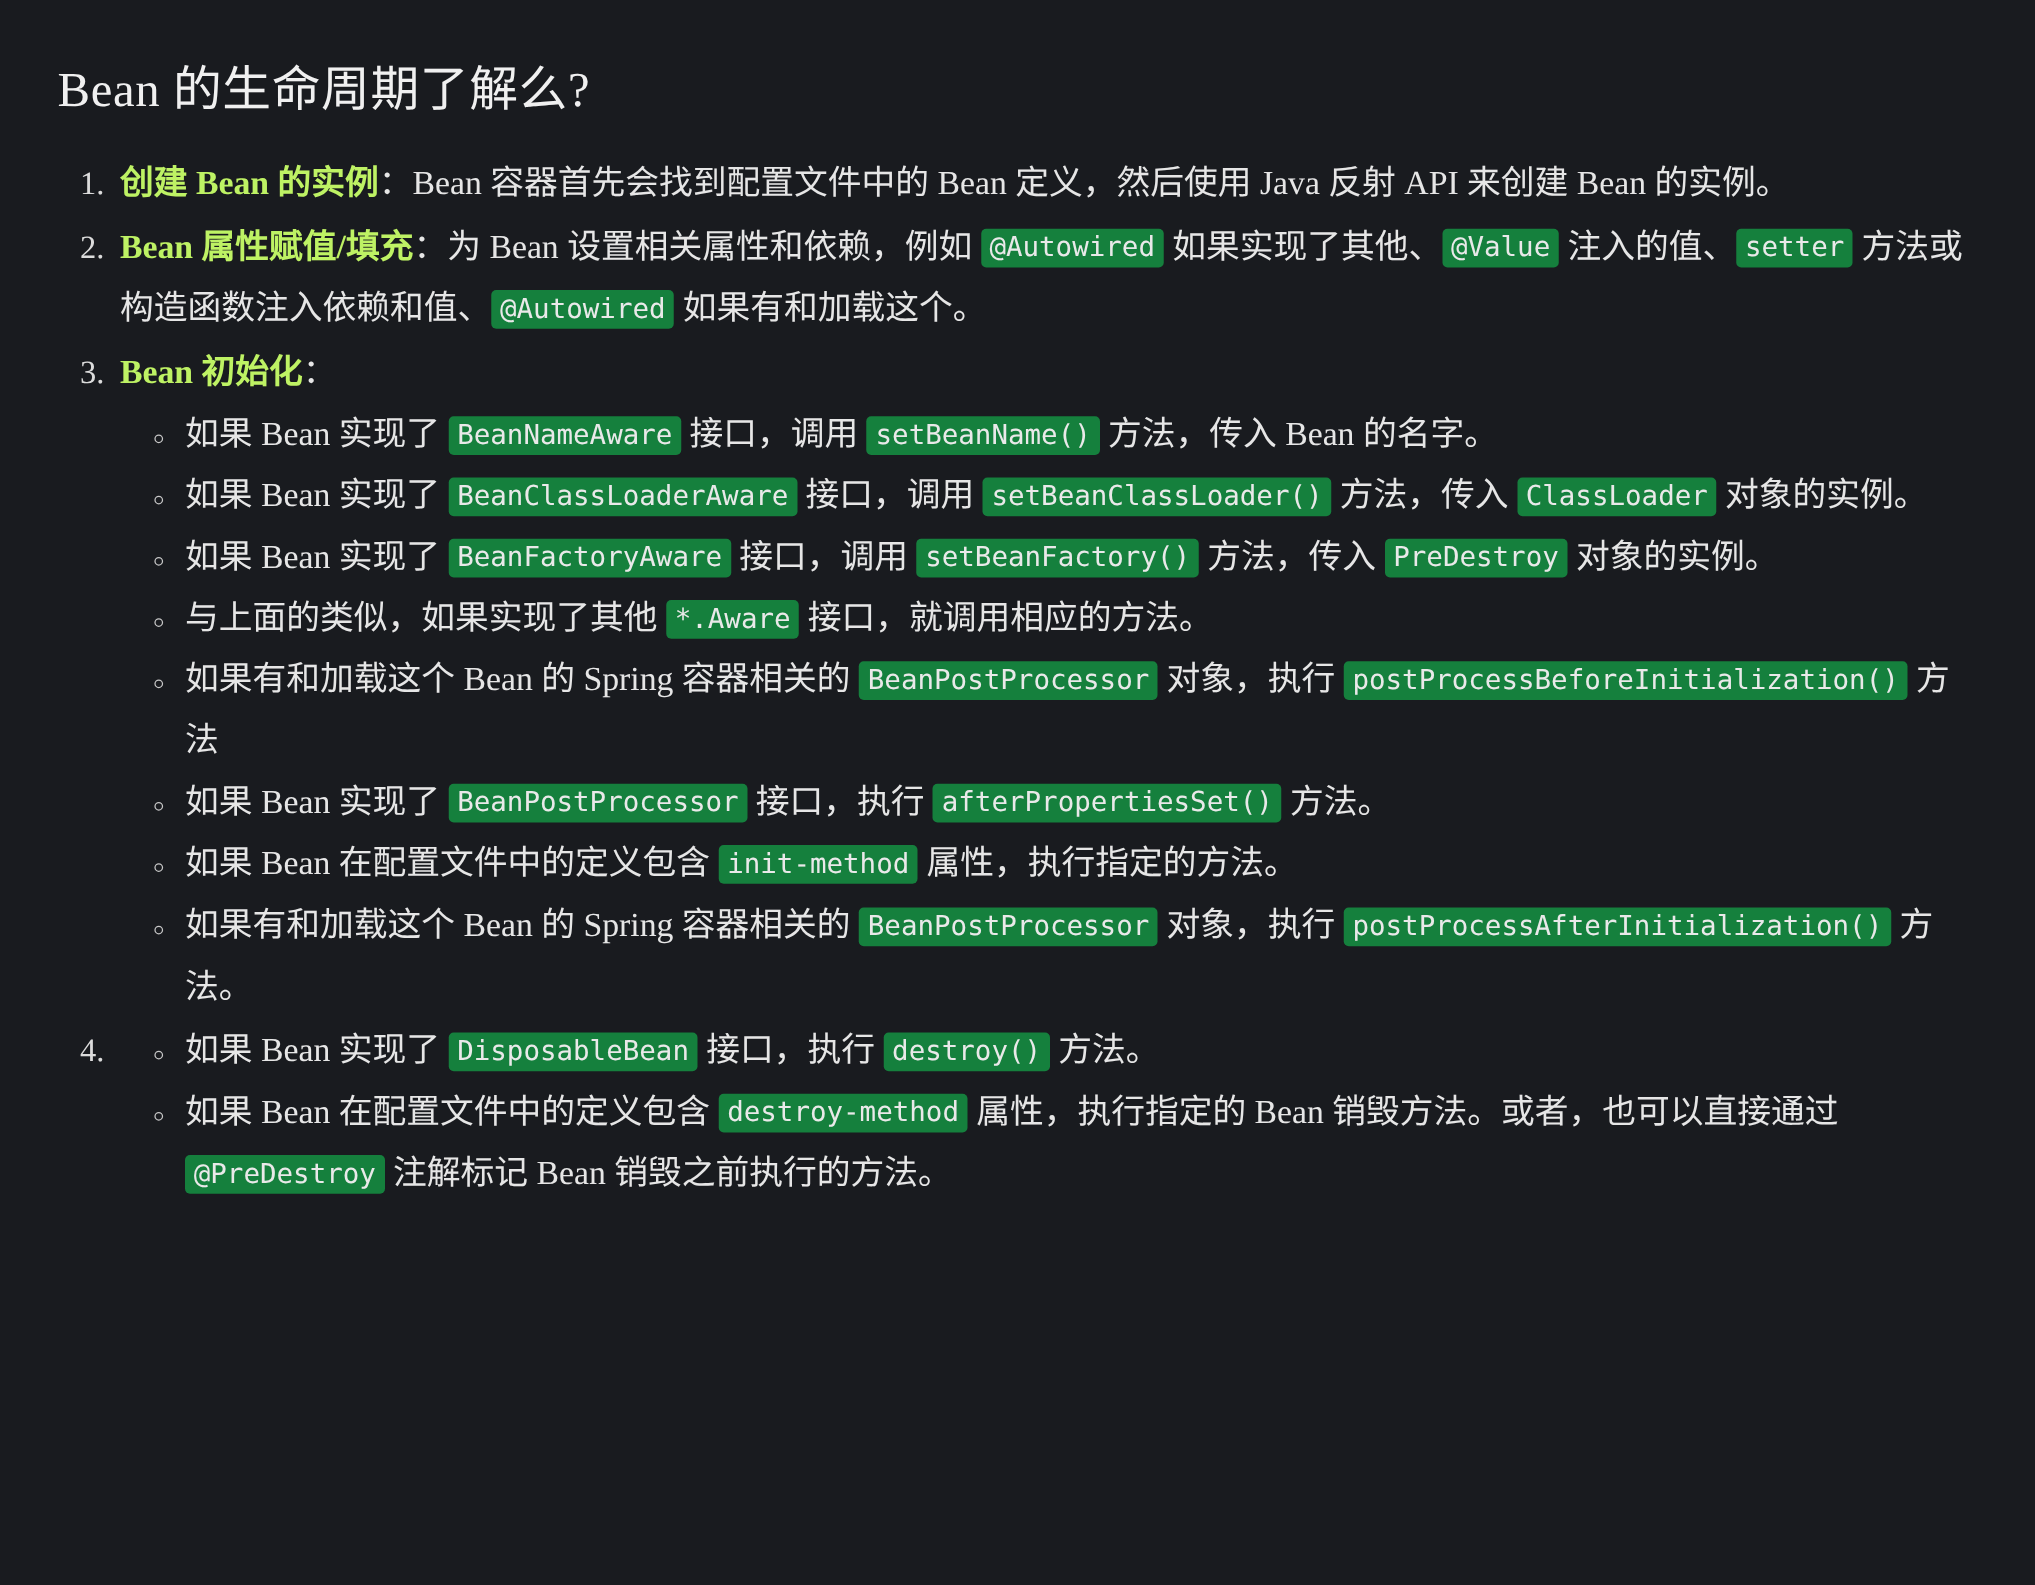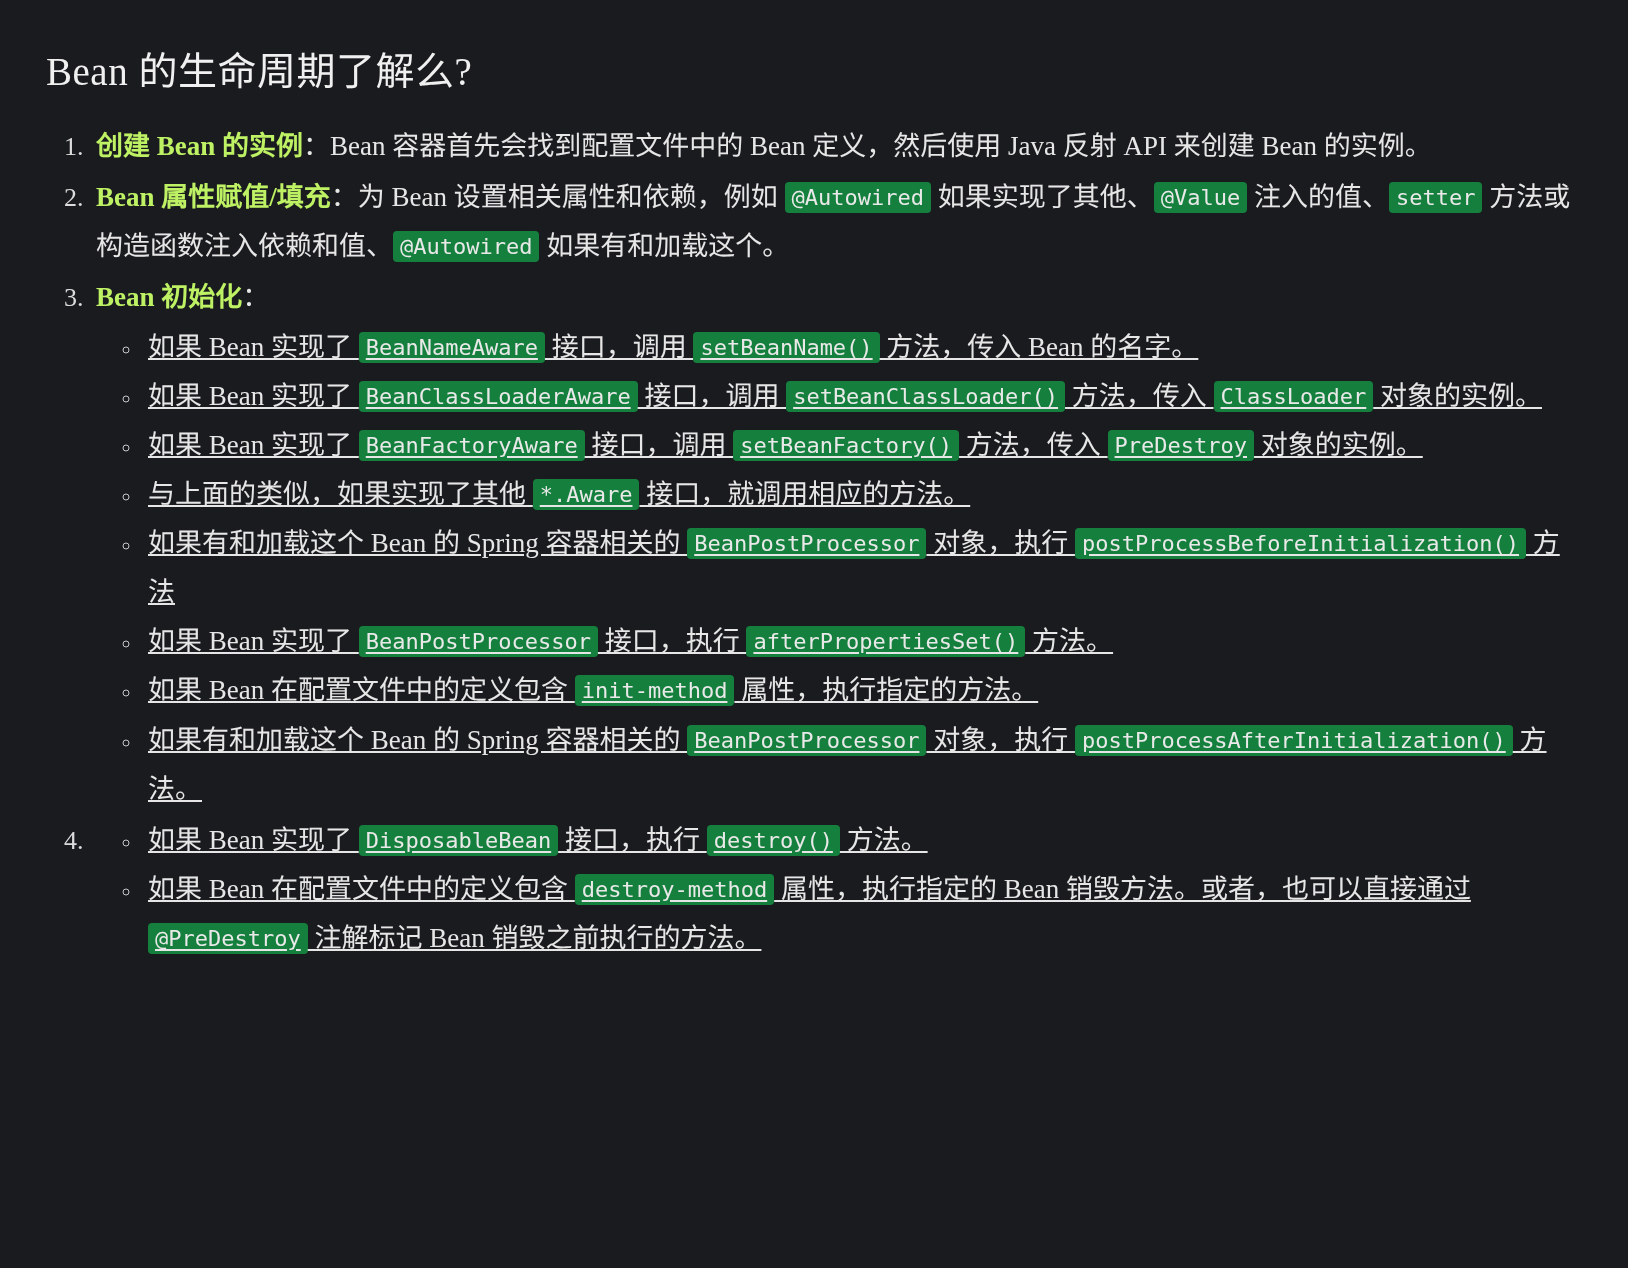--- a/index.html
+++ b/index.html
@@ -47,7 +47,6 @@
     list-style-type: circle;
     font-size: 27px;
     line-height: 1.82;
-    text-decoration: underline;
   }
   ul.sub > li {
     padding-left: 6px;

